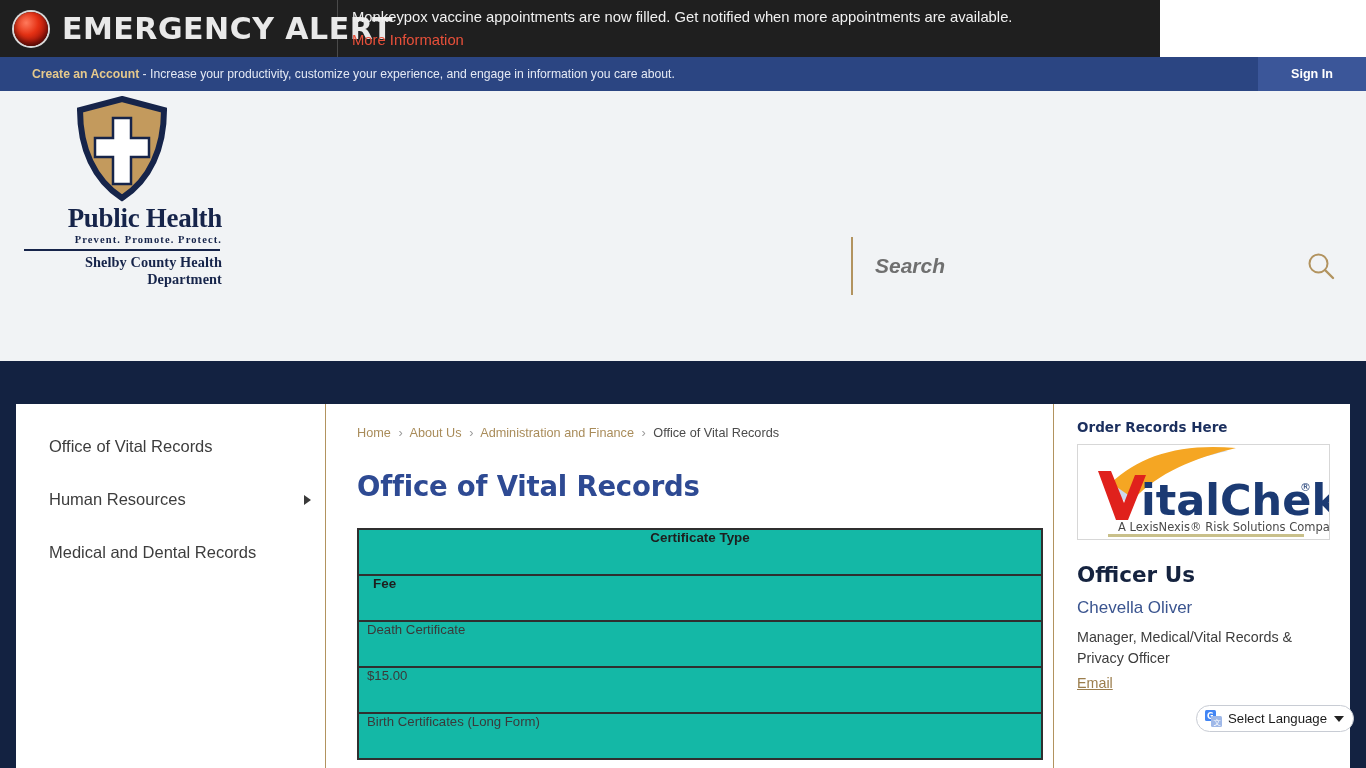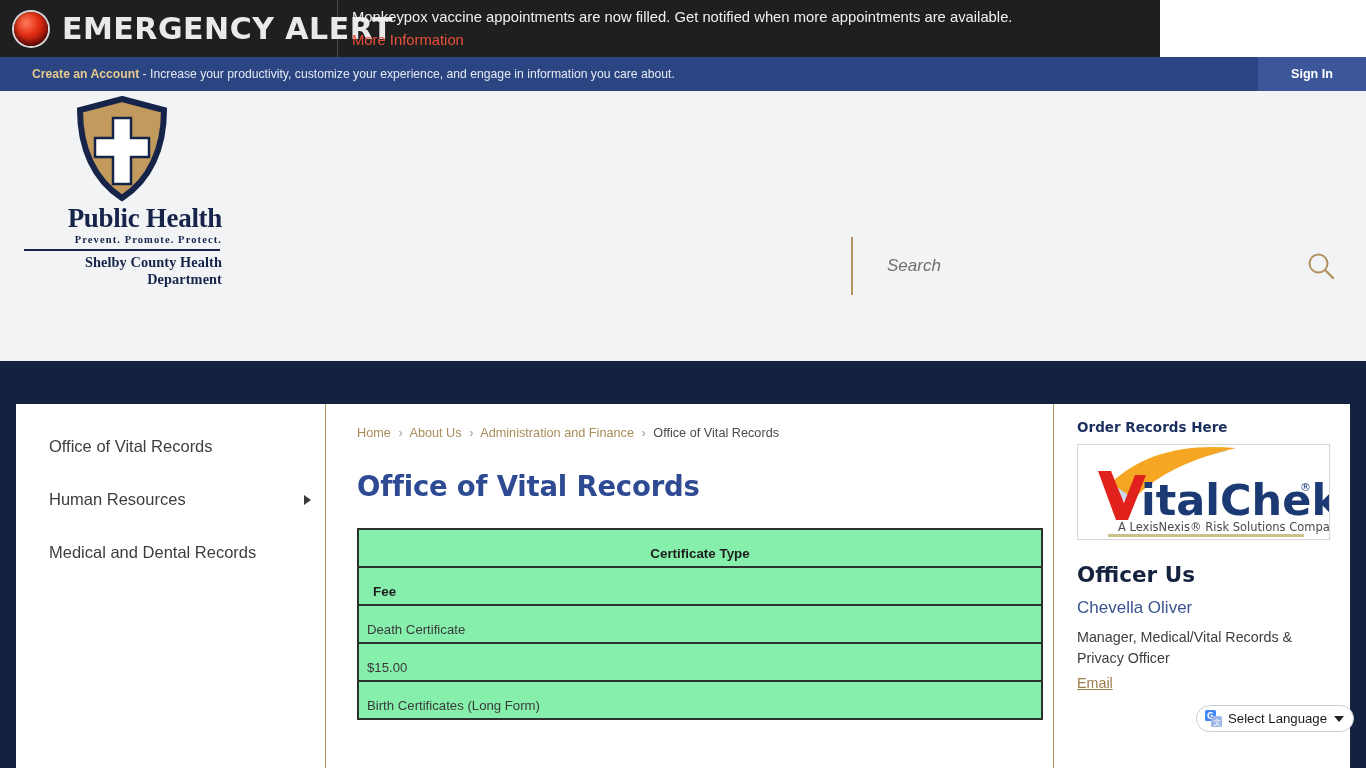--- a/index.html
+++ b/index.html
@@ -117,9 +117,9 @@
   .search-input {
     flex: 1; height: 56px; border: 0; outline: 0;
     background: transparent;
-    padding-left: 34px;
+    padding-left: 22px;
     font-family: "Liberation Sans", sans-serif;
-    font-size: 17px; color: #333;
+    font-size: 21px; color: #333; font-weight: bold;
   }
   .search-input::placeholder { color: #6f6f6f; font-style: italic; }
   .search-icon {

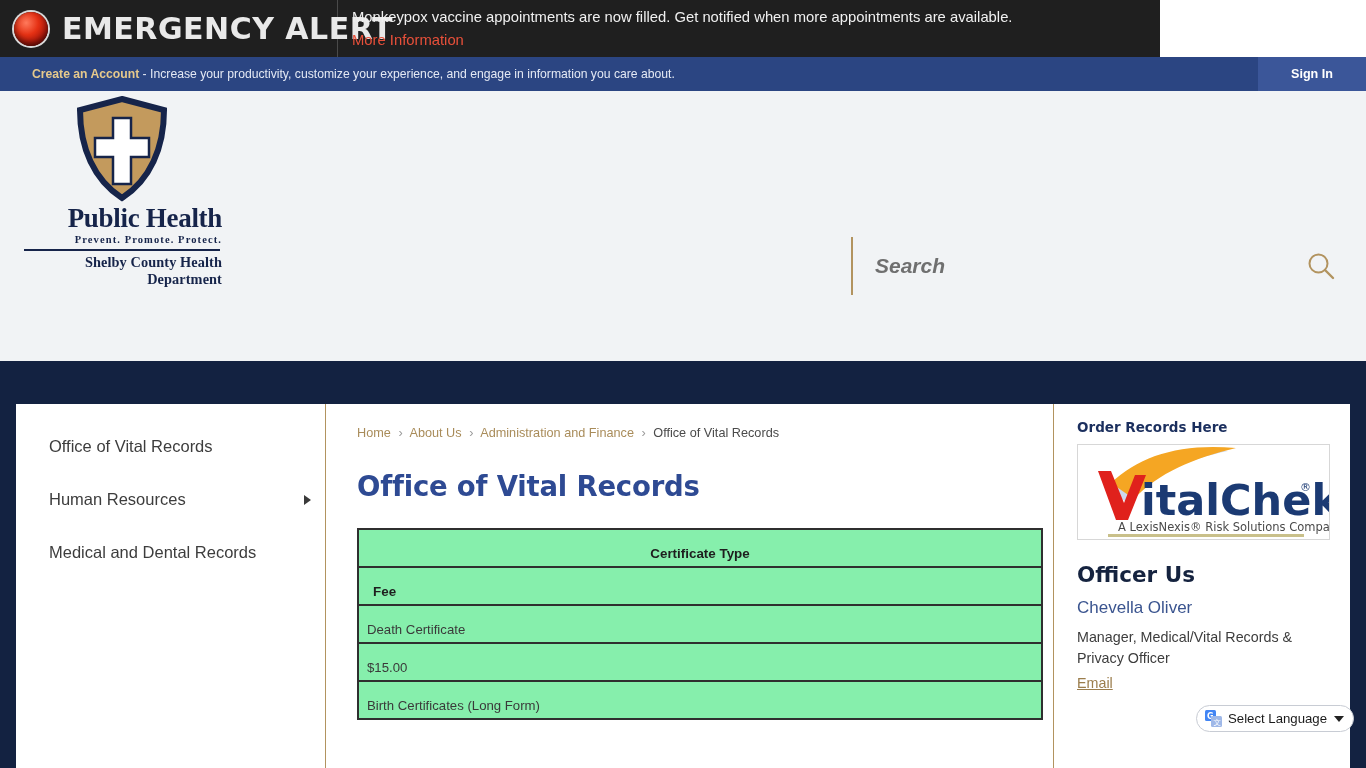--- a/index.html
+++ b/index.html
@@ -210,9 +210,9 @@
   }
   .fee-table td {
     border: 2px solid #2f2f2f;
-    background: #86efac;
-    height: 38px;
-    padding: 16px 8px 4px 8px;
+    background: #14b8a6;
+    height: 46px;
+    padding: 0 8px 4px 8px;
     font-size: 13.2px; color: #3a3a3a;
     vertical-align: top;
   }

